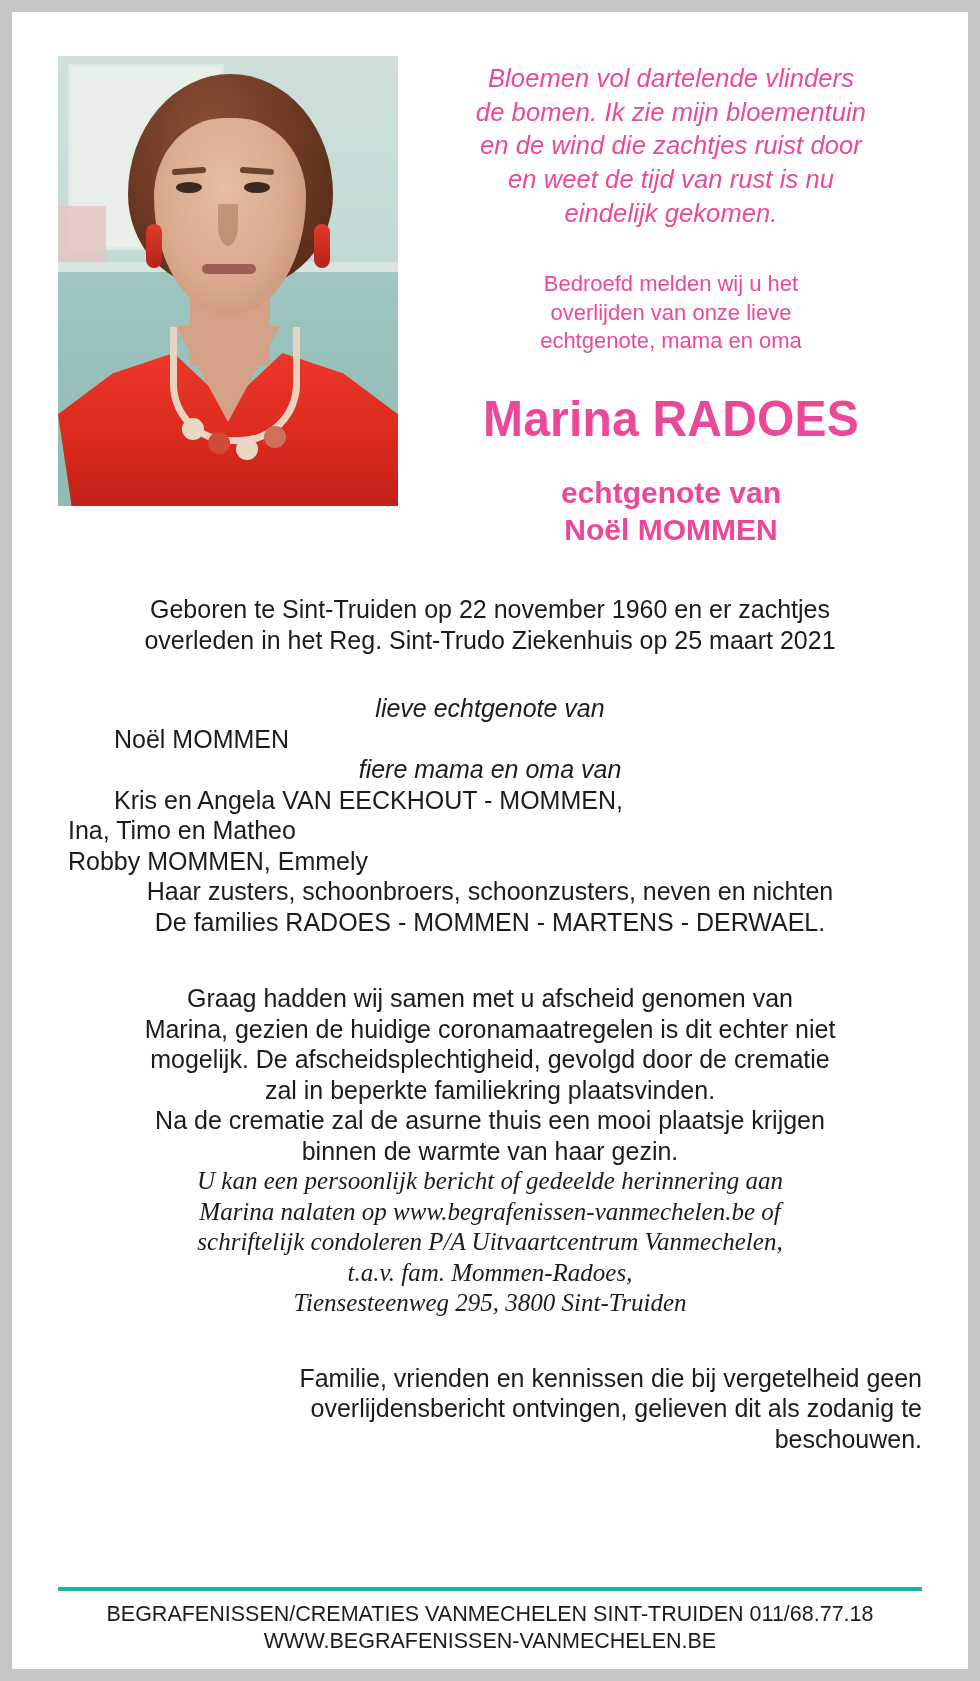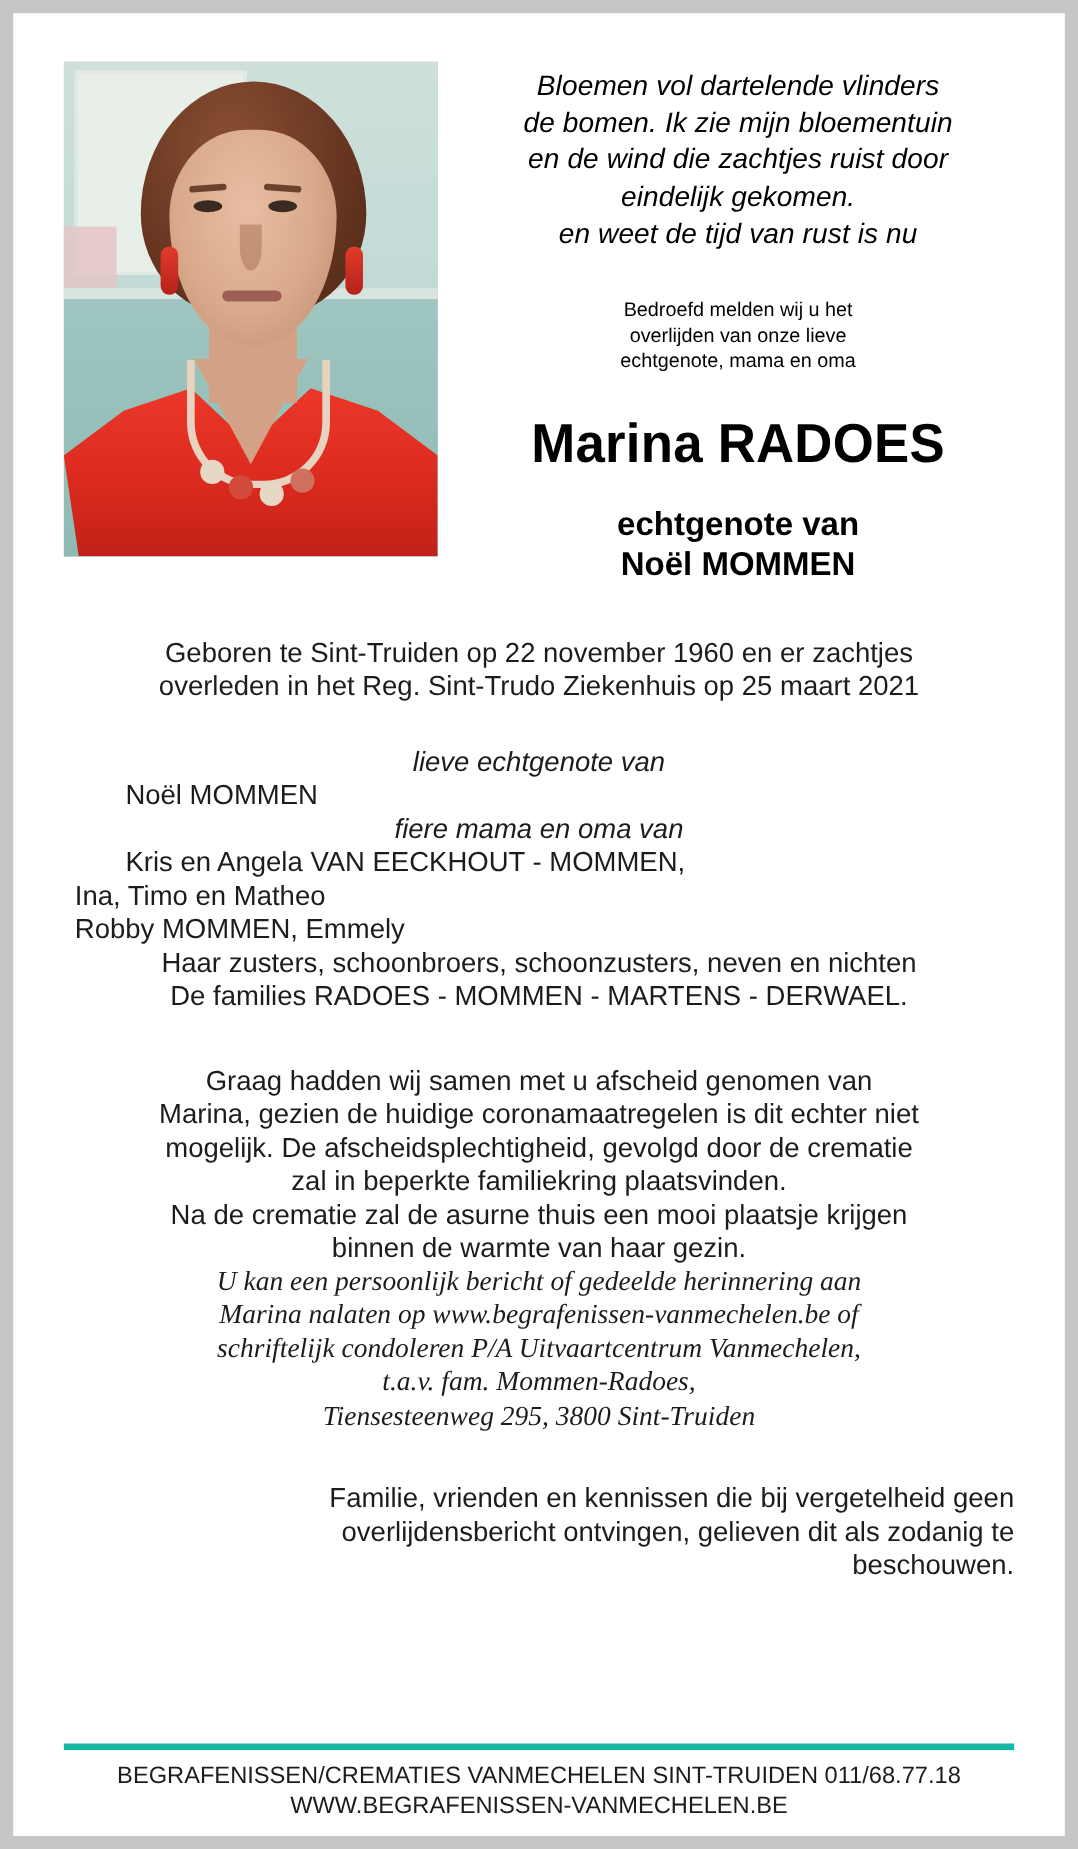--- a/index.html
+++ b/index.html
@@ -174,7 +174,7 @@
     flex: 1 1 auto;
     padding-left: 22px;
     text-align: center;
-    color: #000000;
+    color: #ec4899;
   }
   .poem {
     font-style: italic;

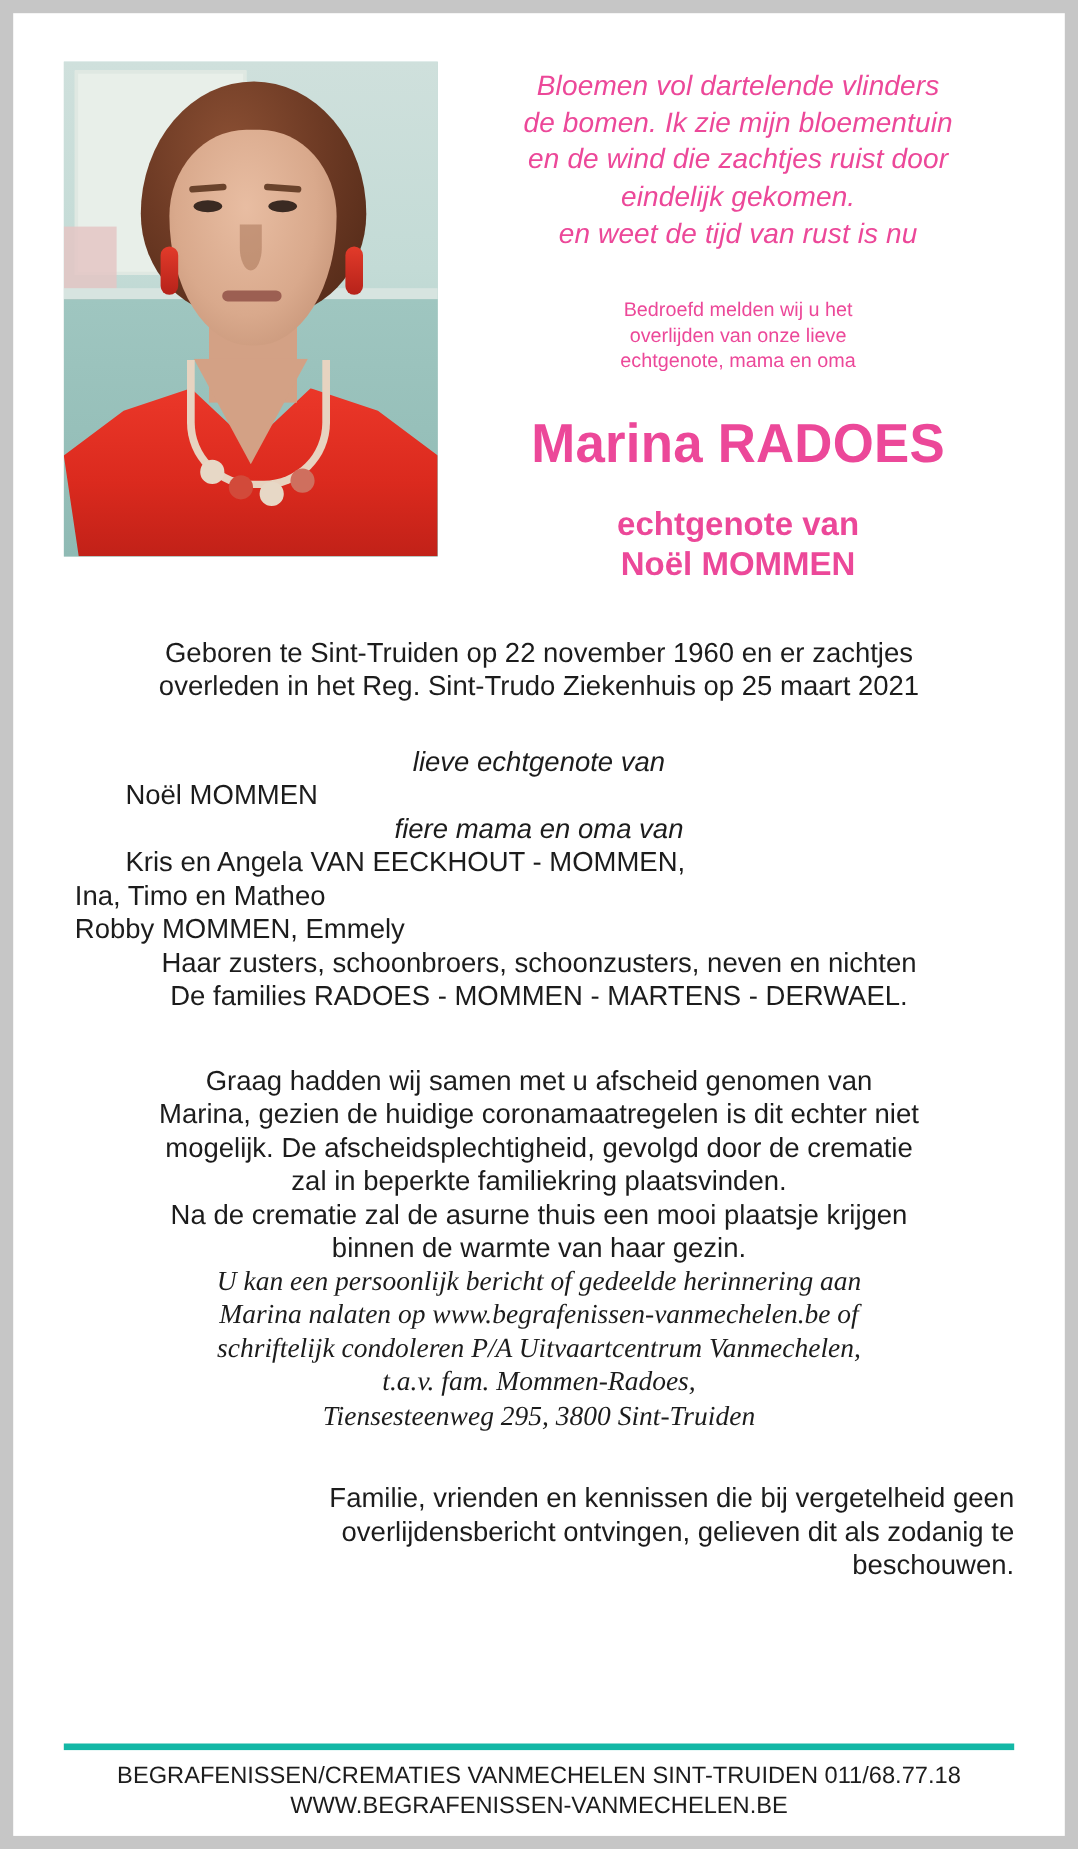--- a/index.html
+++ b/index.html
@@ -290,8 +290,8 @@
             <div>Bloemen vol dartelende vlinders</div>
             <div>de bomen. Ik zie mijn bloementuin</div>
             <div>en de wind die zachtjes ruist door</div>
+            <div>en weet de tijd van rust is nu</div>
             <div>eindelijk gekomen.</div>
-            <div>en weet de tijd van rust is nu</div>
           </div>
         <div class="announce">
             <div>Bedroefd melden wij u het</div>

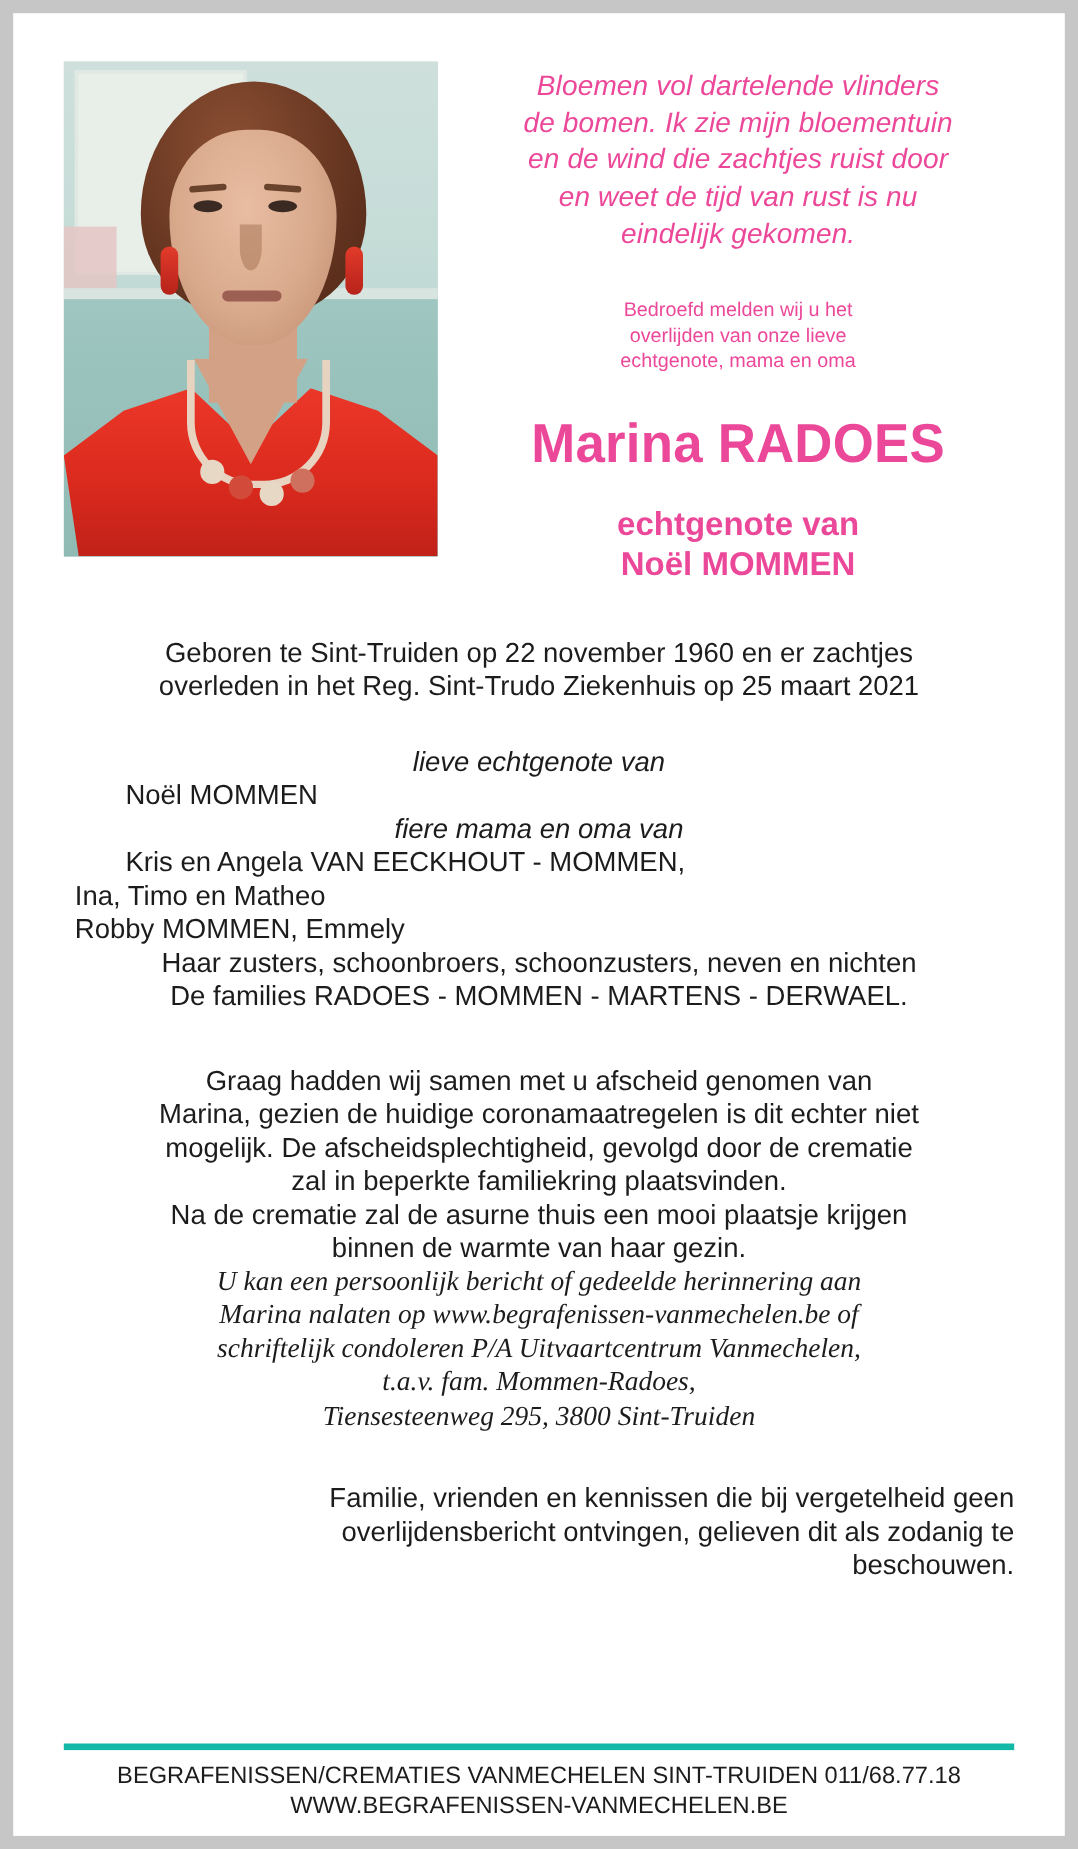--- a/index.html
+++ b/index.html
@@ -184,7 +184,7 @@
     margin: 12px 0 0 0;
   }
   .announce {
-    font-size: 18px;
+    font-size: 22px;
     line-height: 1.3;
     margin: 40px 0 0 0;
   }

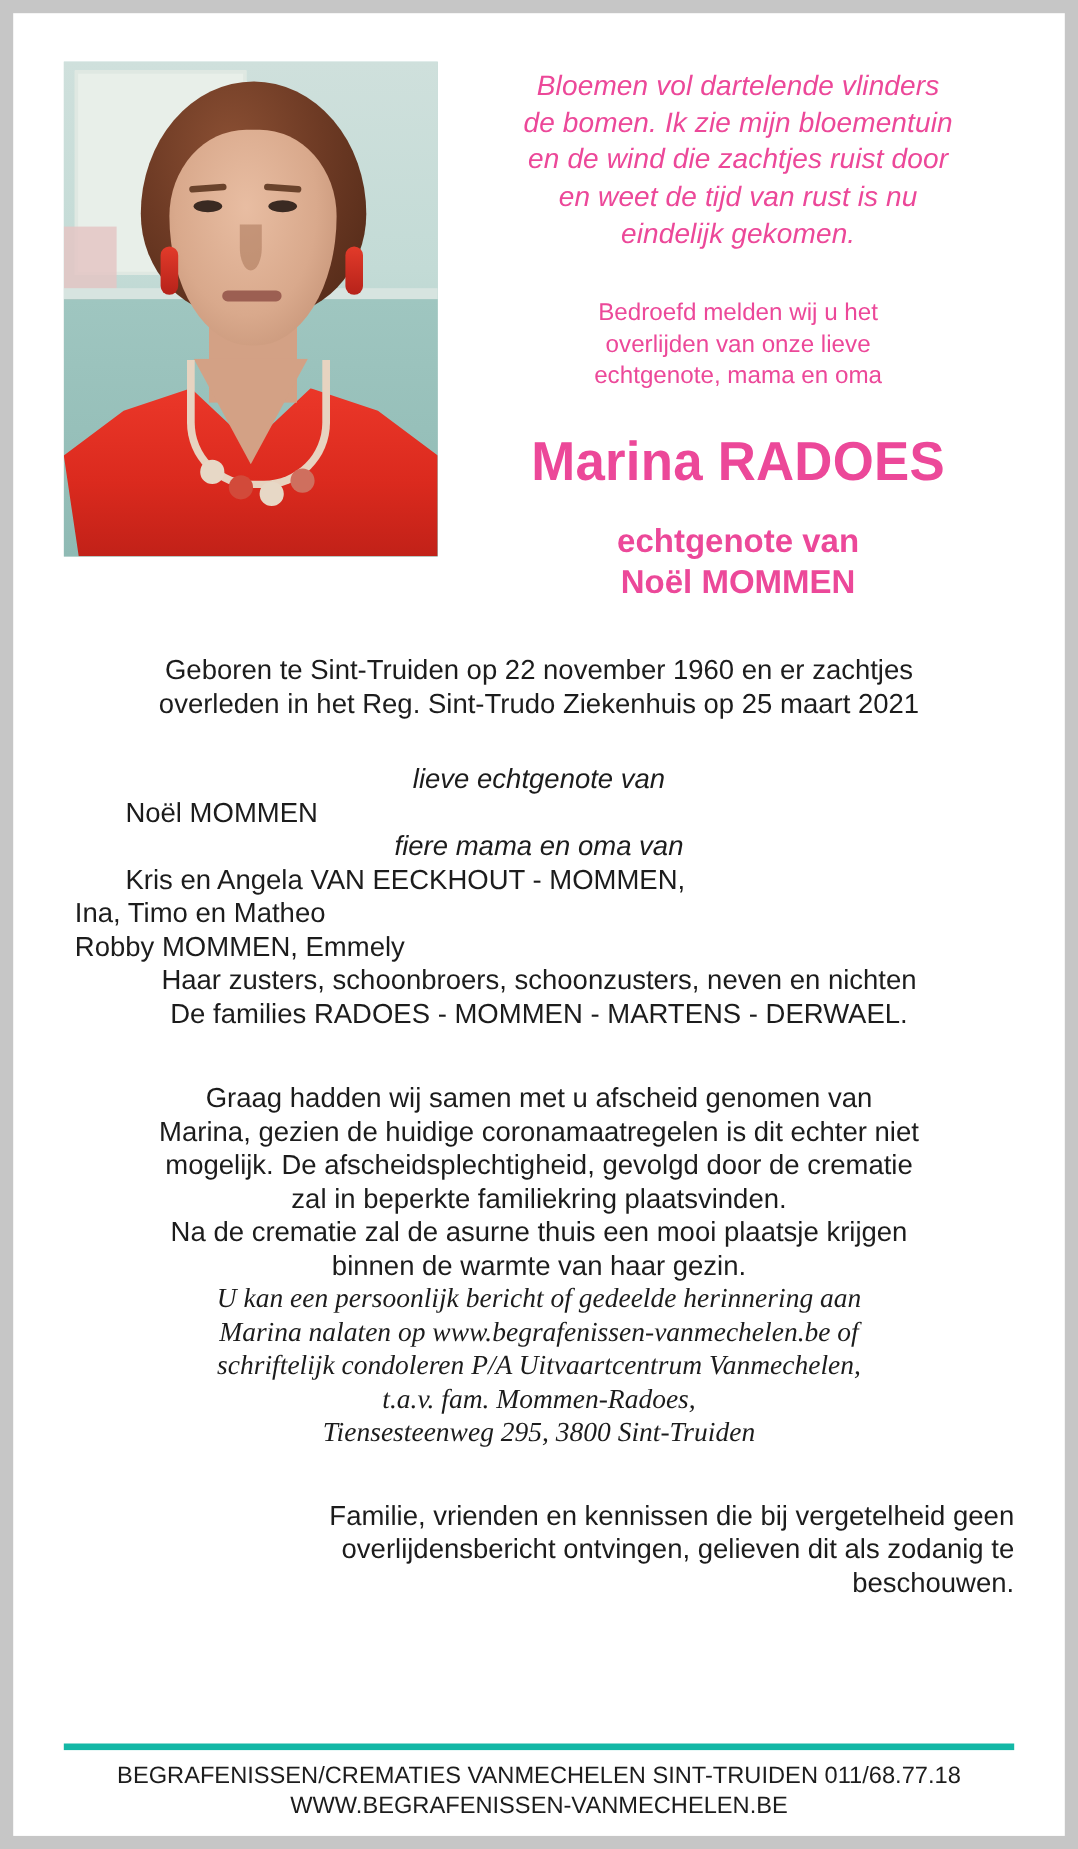--- a/index.html
+++ b/index.html
@@ -241,7 +241,7 @@
   
   .footer {
     margin-top: auto;
-    border-top: 6px solid #14b8a6;
+    border-top: 4px solid #14b8a6;
     padding: 10px 0 14px 0;
     text-align: center;
     font-size: 21.5px;

